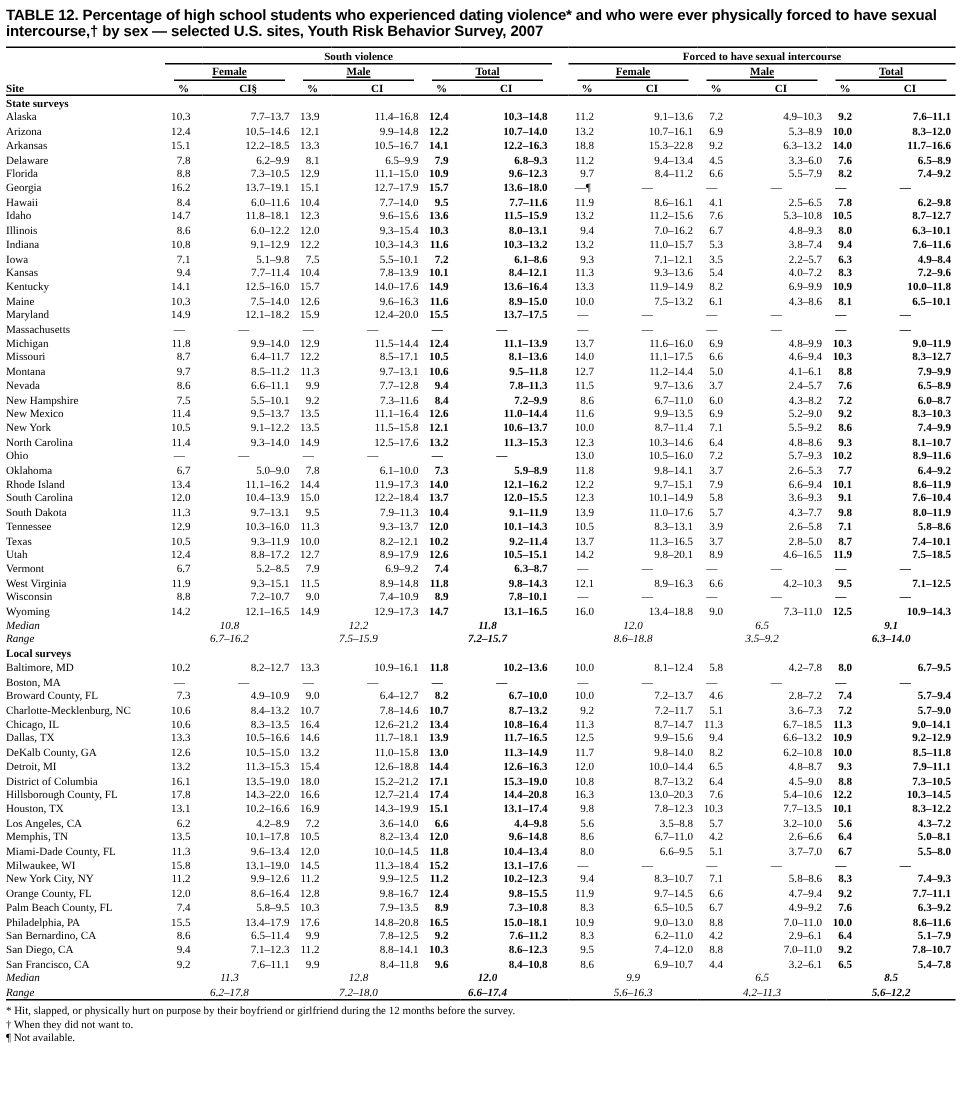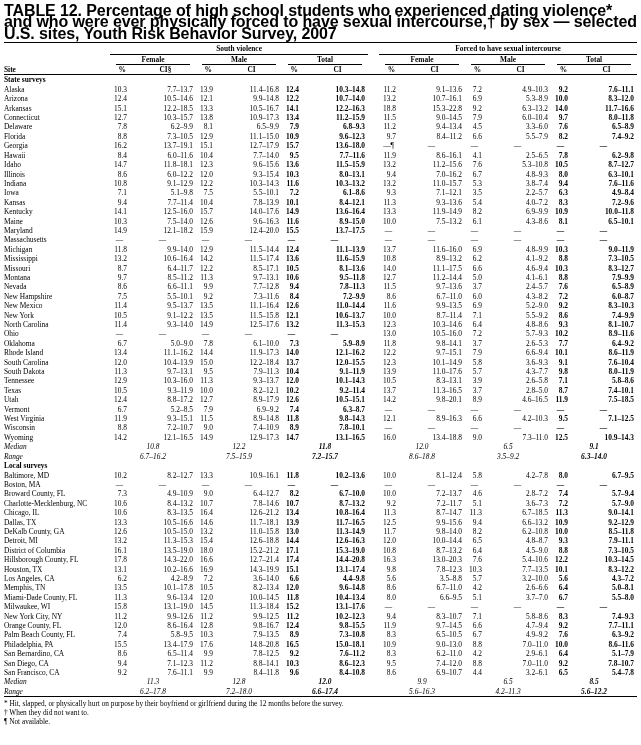--- a/index.html
+++ b/index.html
@@ -14,7 +14,7 @@
   .title {
     font-family: "Liberation Sans", sans-serif;
     font-weight: bold;
-    font-size: 16px;
+    font-size: 10px;
     line-height: 11.4px;
     letter-spacing: -0.1px;
     margin-bottom: 3px;

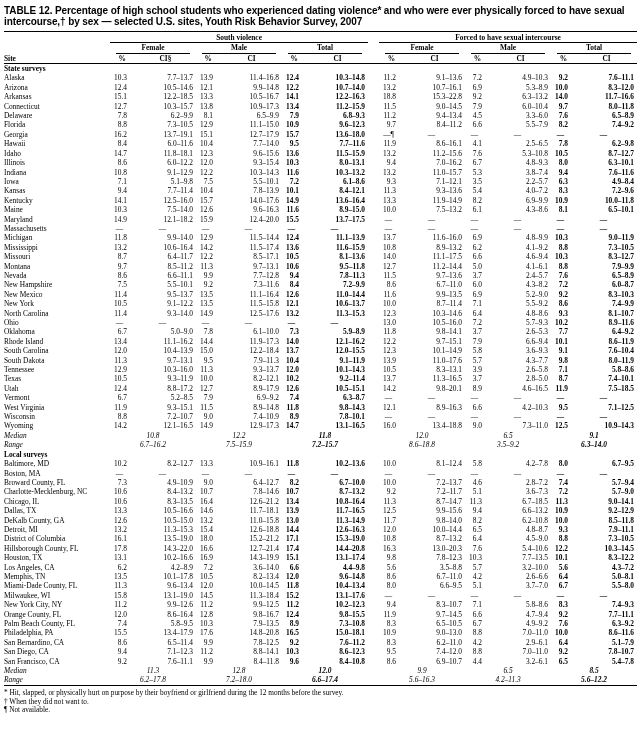--- a/index.html
+++ b/index.html
@@ -31,7 +31,7 @@
   thead th { font-weight: bold; }
   tr.toprow th { border-top: 1px solid #000; padding-top: 1px; }
   th.grp { text-align: center; border-bottom: 1px solid #000; }
-  th.sub { padding: 0 4px; }
+  th.sub { padding: 0 4px; text-decoration: underline; }
   th.sub div { text-align: center; border-bottom: 1px solid #000; margin: 0 2px; }
   tr.colhead th { border-bottom: 1px solid #000; }
   th.siteh { text-align: left; }

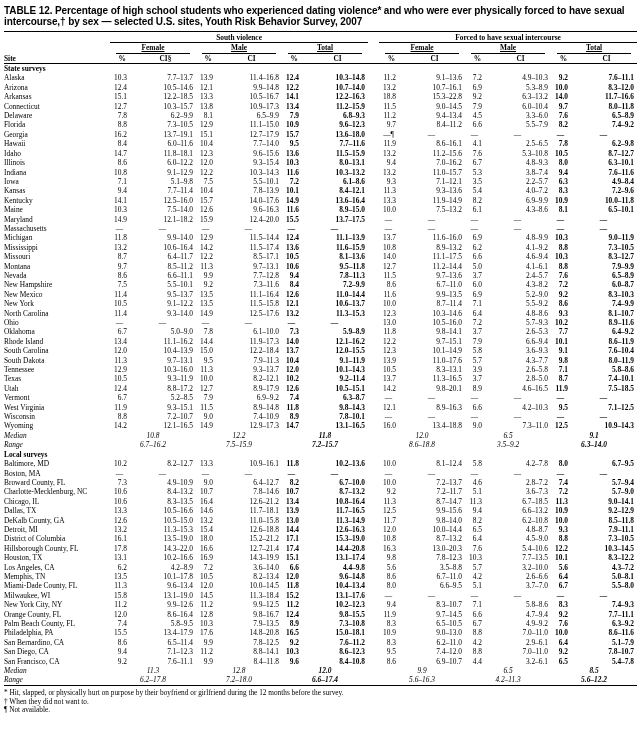--- a/index.html
+++ b/index.html
@@ -169,22 +169,6 @@
         <td class="ci b">11.7–16.6</td>
       </tr>
       <tr>
-        <td class="site">Connecticut</td>
-        <td class="pct">12.7</td>
-        <td class="ci">10.3–15.7</td>
-        <td class="pct">13.8</td>
-        <td class="ci">10.9–17.3</td>
-        <td class="pct b">13.4</td>
-        <td class="ci b">11.2–15.9</td>
-        <td class="gap"></td>
-        <td class="pct">11.5</td>
-        <td class="ci">9.0–14.5</td>
-        <td class="pct">7.9</td>
-        <td class="ci">6.0–10.4</td>
-        <td class="pct b">9.7</td>
-        <td class="ci b">8.0–11.8</td>
-      </tr>
-      <tr>
         <td class="site">Delaware</td>
         <td class="pct">7.8</td>
         <td class="ci">6.2–9.9</td>

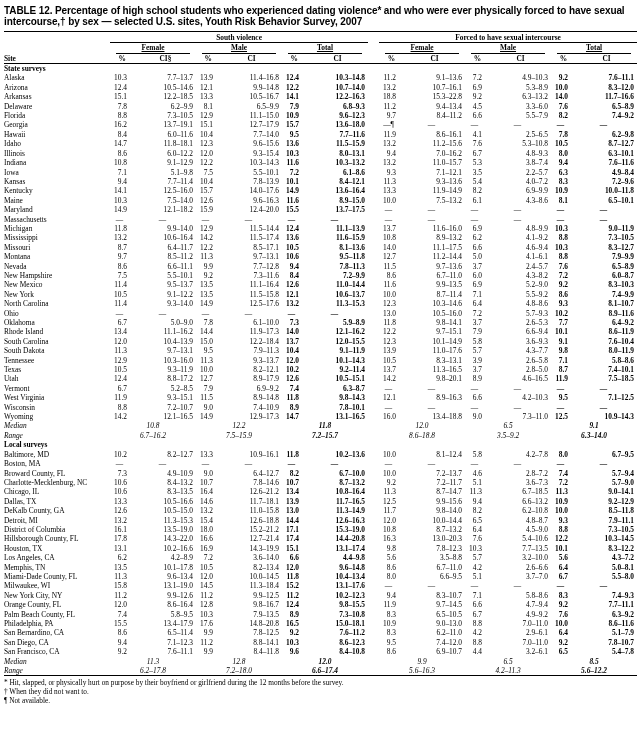--- a/index.html
+++ b/index.html
@@ -393,22 +393,6 @@
         <td class="ci b">9.0–11.9</td>
       </tr>
       <tr>
-        <td class="site">Mississippi</td>
-        <td class="pct">13.2</td>
-        <td class="ci">10.6–16.4</td>
-        <td class="pct">14.2</td>
-        <td class="ci">11.5–17.4</td>
-        <td class="pct b">13.6</td>
-        <td class="ci b">11.6–15.9</td>
-        <td class="gap"></td>
-        <td class="pct">10.8</td>
-        <td class="ci">8.9–13.2</td>
-        <td class="pct">6.2</td>
-        <td class="ci">4.1–9.2</td>
-        <td class="pct b">8.8</td>
-        <td class="ci b">7.3–10.5</td>
-      </tr>
-      <tr>
         <td class="site">Missouri</td>
         <td class="pct">8.7</td>
         <td class="ci">6.4–11.7</td>

